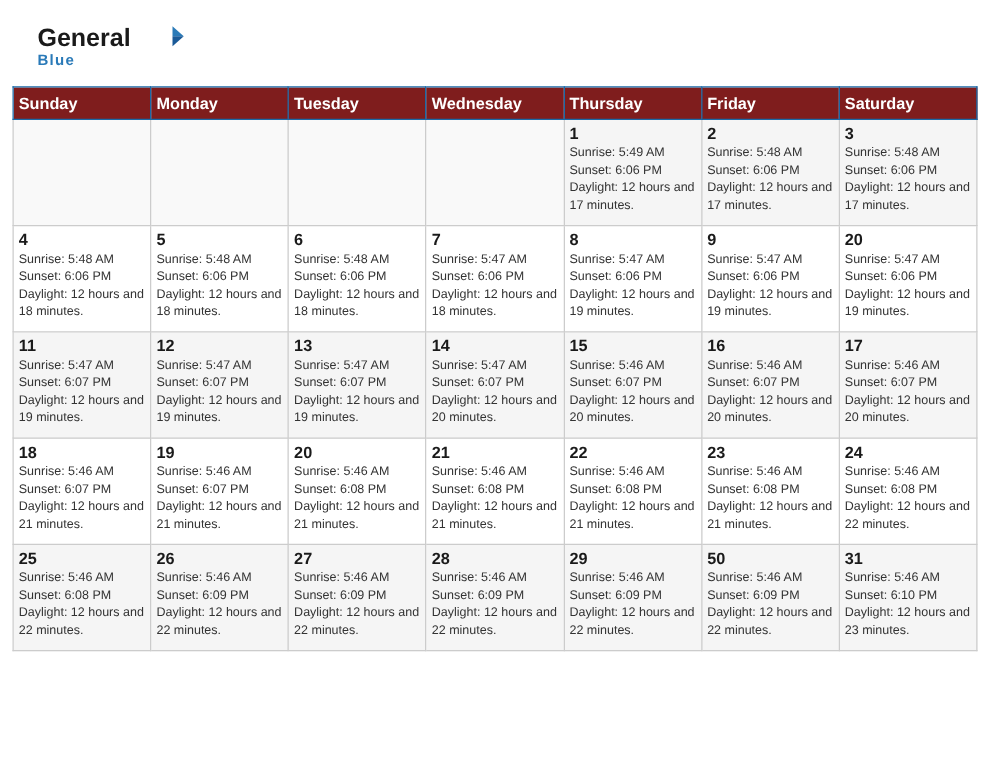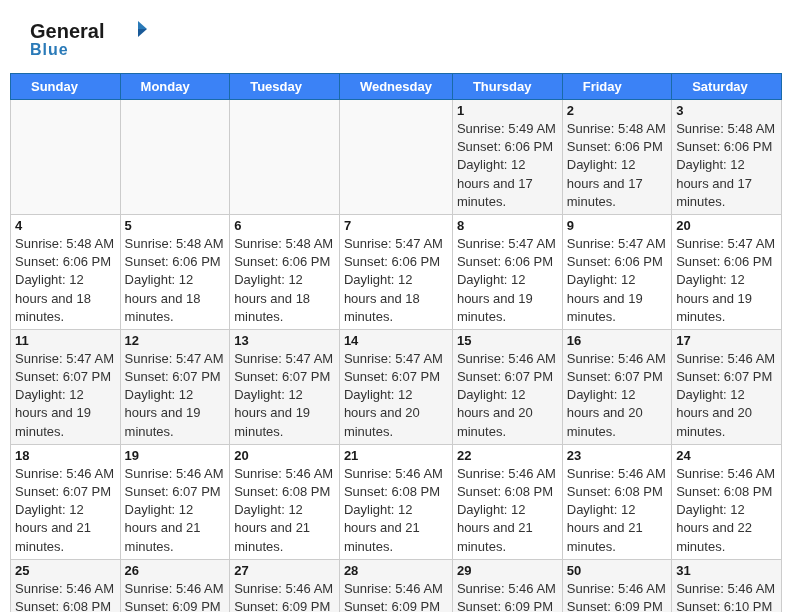--- a/index.html
+++ b/index.html
@@ -60,7 +60,7 @@
     .logo-wrap { display: flex; flex-direction: column; align-items: flex-start; }
     .logo-line { display: flex; align-items: center; gap: 20px; }
     .logo-black { color: #1a1a1a; font-size: 20px; font-weight: 900; }
-    .logo-sub { font-size: 16px; color: #2a7ab8; font-weight: bold; letter-spacing: 1px; margin-top: -2px; }
+    .logo-sub { font-size: 12px; color: #2a7ab8; font-weight: bold; letter-spacing: 1px; margin-top: -2px; }
   </style>
 </head>
 <body>

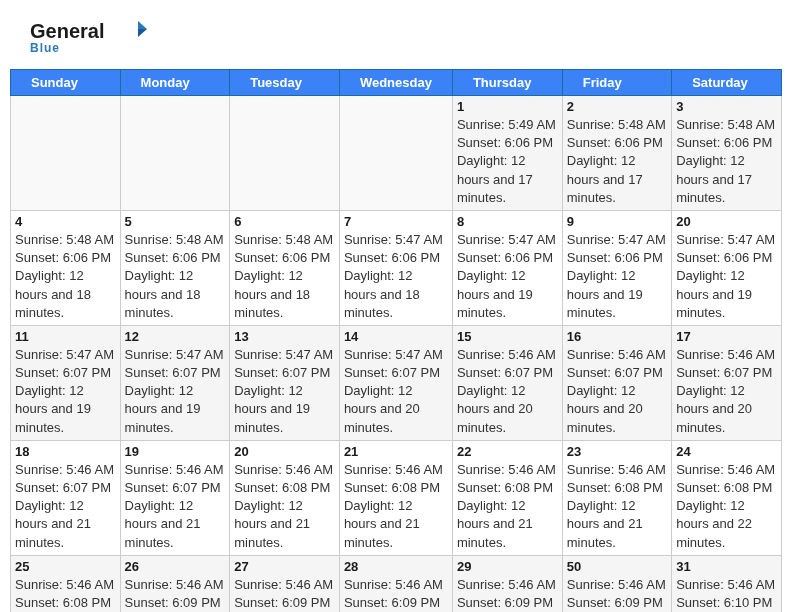--- a/index.html
+++ b/index.html
@@ -13,11 +13,11 @@
     .calendar { width: 100%; border-collapse: collapse; margin: 0 10px; width: calc(100% - 20px); margin-left: 10px; }
     
     .cal-header th {
-      background: #3b82f6;
+      background: #7f1d1d;
       color: #fff;
       font-size: 13px;
       font-weight: bold;
-      padding: 5px 20px;
+      padding: 5px 4px;
       text-align: left;
       border: 1px solid #1a6aa8;
     }

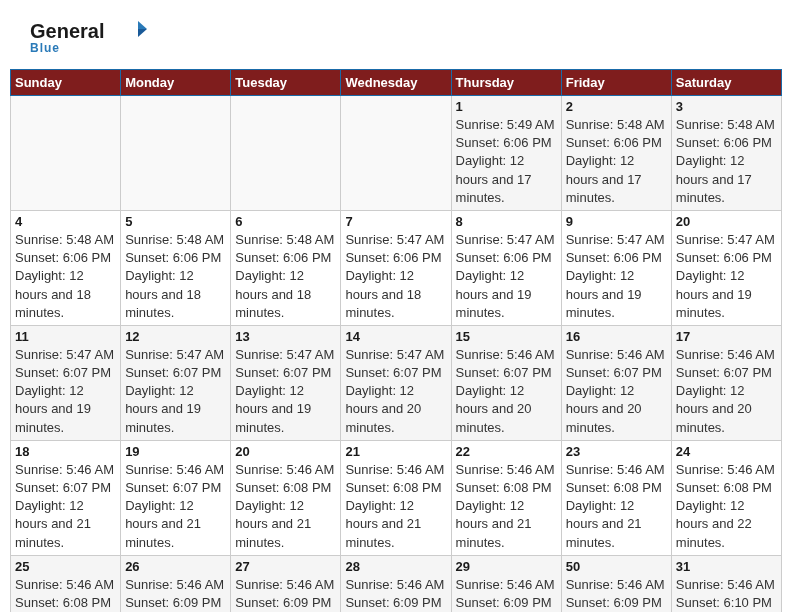--- a/index.html
+++ b/index.html
@@ -50,7 +50,7 @@
     }
     
     .day-info {
-      font-size: 13px;
+      font-size: 10px;
       color: #333;
       line-height: 1.4;
     }

